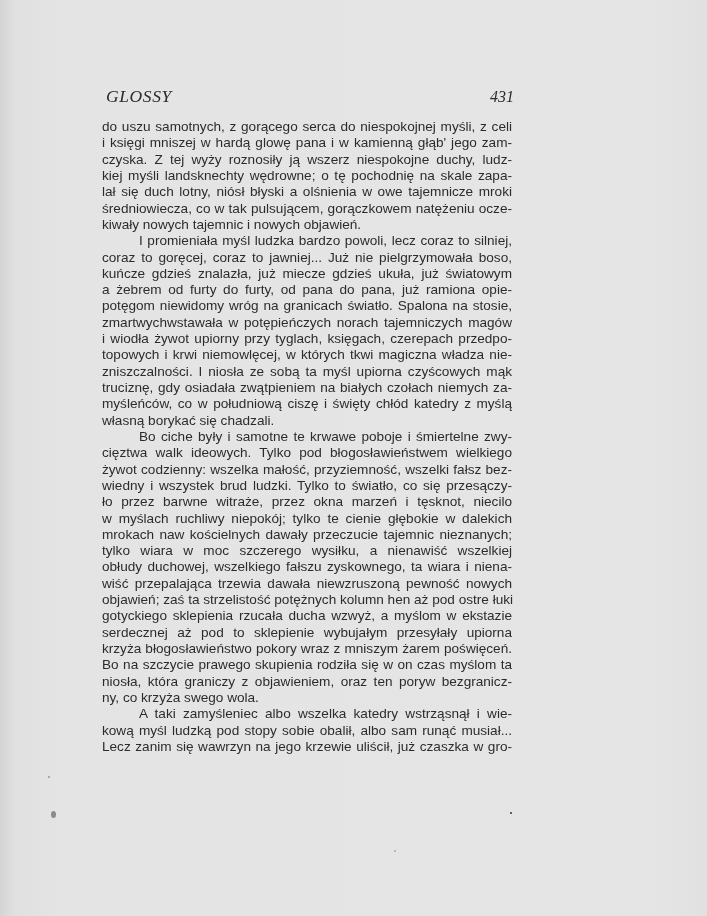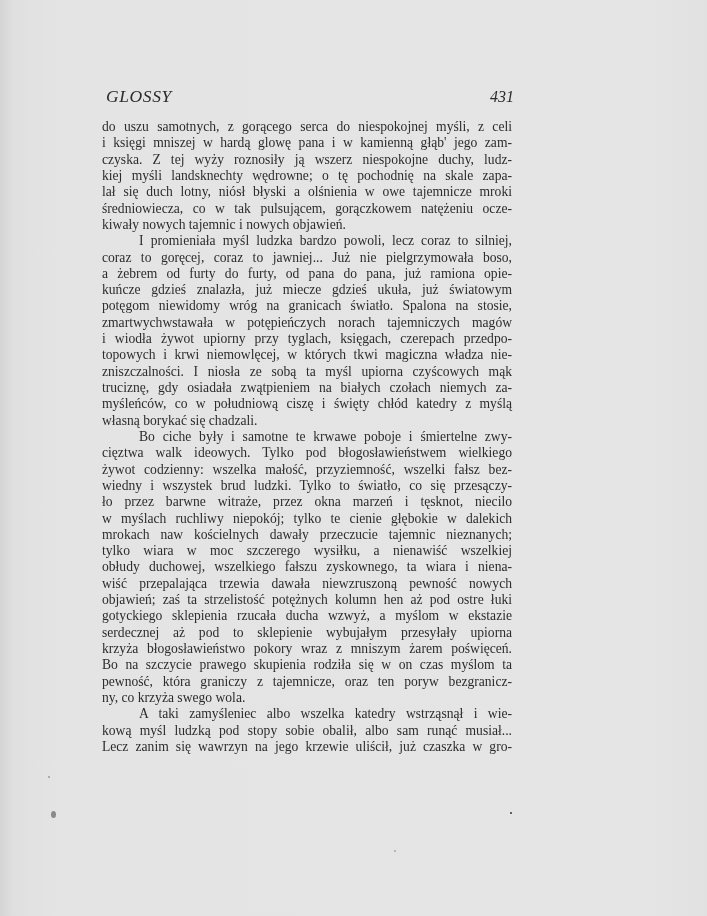--- a/index.html
+++ b/index.html
@@ -57,7 +57,7 @@
     display: block;
     height: 16.32px;
     line-height: 16.32px;
-    font-family: Liberation Serif, serif;
+    font-family: Liberation Sans, sans-serif;
     font-size: 13.6px;
     white-space: nowrap;
     text-align: justify;

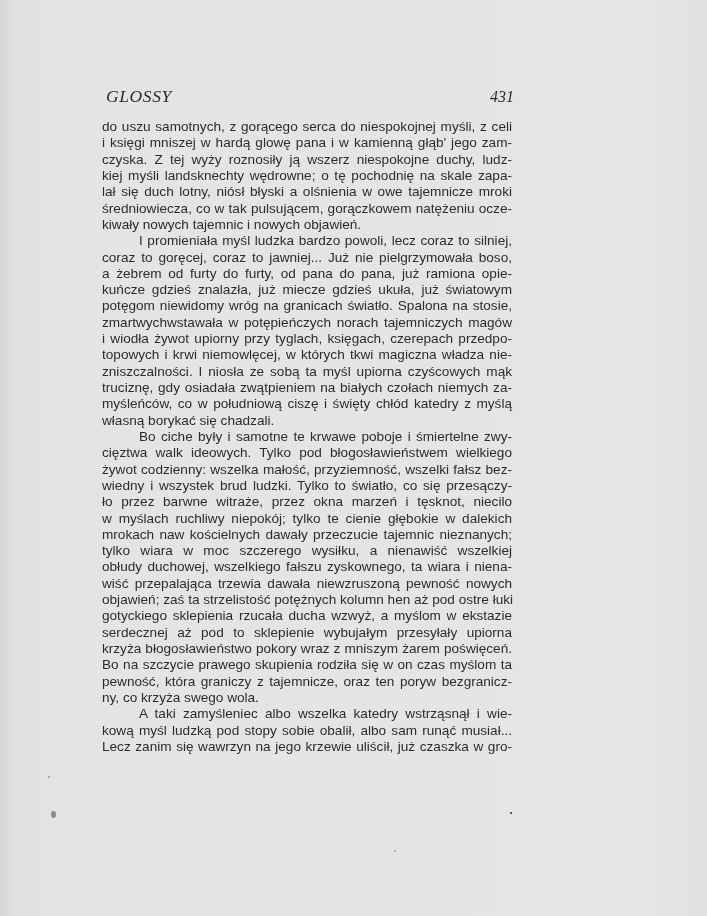--- a/index.html
+++ b/index.html
@@ -100,8 +100,8 @@
       <div>
         <span class="line indent">I promieniała myśl ludzka bardzo powoli, lecz coraz to silniej,</span>
         <span class="line">coraz to goręcej, coraz to jawniej... Już nie pielgrzymowała boso,</span>
+        <span class="line">kuńcze gdzieś znalazła, już miecze gdzieś ukuła, już światowym</span>
         <span class="line">a żebrem od furty do furty, od pana do pana, już ramiona opie-</span>
-        <span class="line">kuńcze gdzieś znalazła, już miecze gdzieś ukuła, już światowym</span>
         <span class="line">potęgom niewidomy wróg na granicach światło. Spalona na stosie,</span>
         <span class="line">zmartwychwstawała w potępieńczych norach tajemniczych magów</span>
         <span class="line">i wiodła żywot upiorny przy tyglach, księgach, czerepach przedpo-</span>

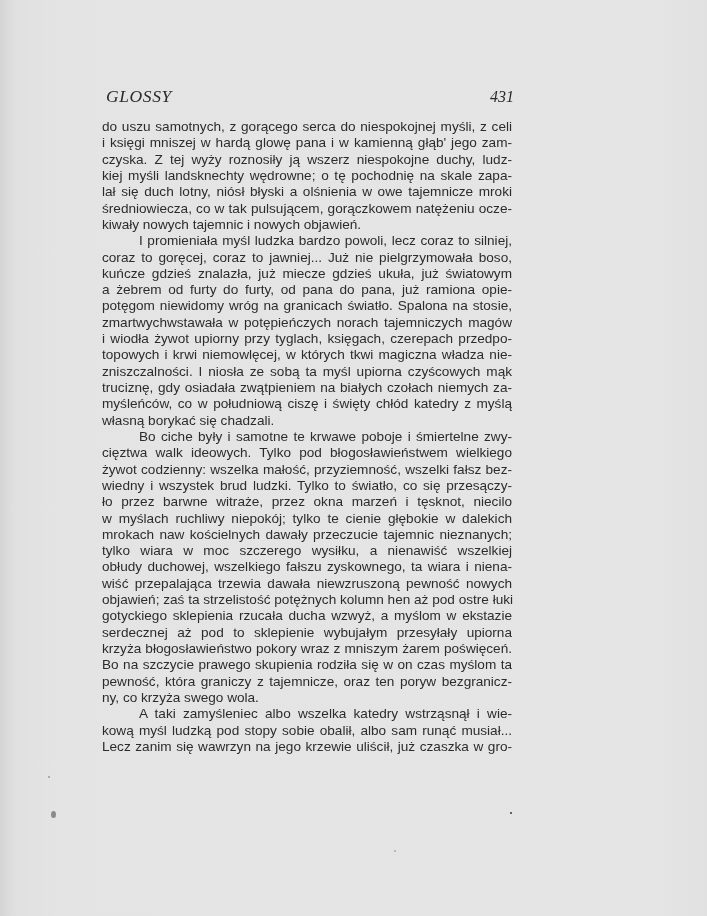--- a/index.html
+++ b/index.html
@@ -127,7 +127,7 @@
         <span class="line">serdecznej aż pod to sklepienie wybujałym przesyłały upiorna</span>
         <span class="line">krzyża błogosławieństwo pokory wraz z mniszym żarem poświęceń.</span>
         <span class="line">Bo na szczycie prawego skupienia rodziła się w on czas myślom ta</span>
-        <span class="line">pewność, która graniczy z tajemnicze, oraz ten poryw bezgranicz-</span>
+        <span class="line">niosła, która graniczy z objawieniem, oraz ten poryw bezgranicz-</span>
         <span class="line last">ny, co krzyża swego wola.</span>
       </div>
       <div>

